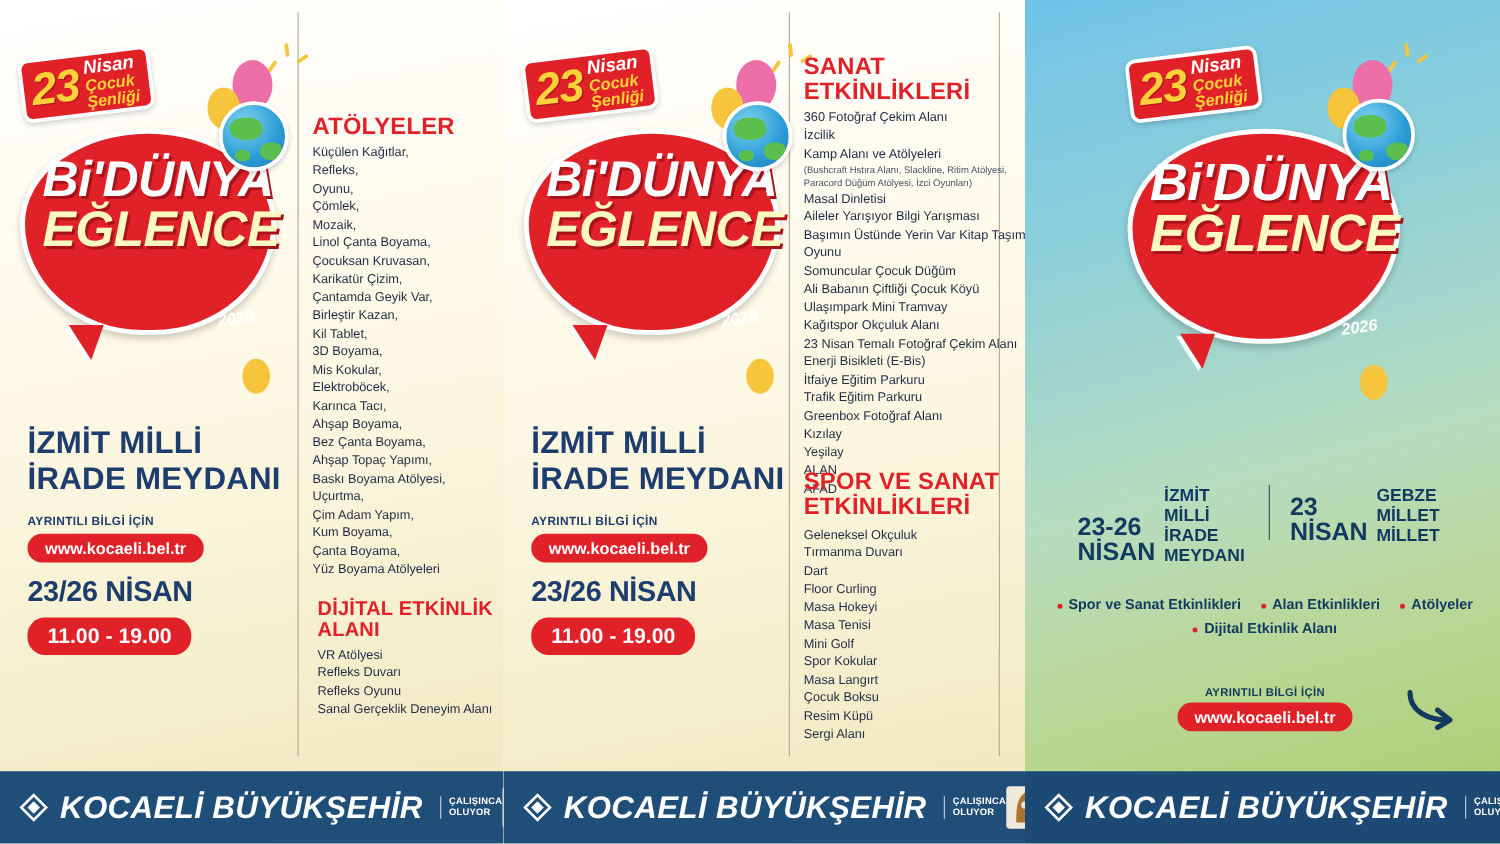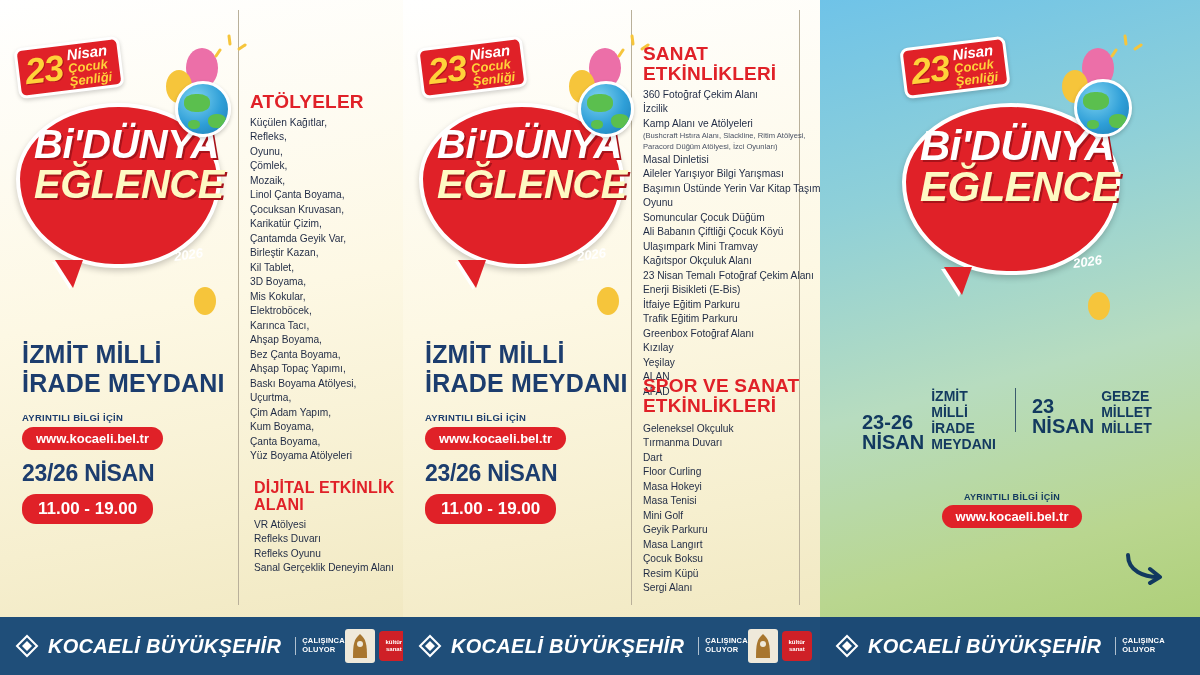--- a/index.html
+++ b/index.html
@@ -506,6 +506,16 @@
         </div>
       </div>
 
+      <div class="p3-bullets">
+        <div class="row">
+          <div class="p3-b">Spor ve Sanat Etkinlikleri</div>
+          <div class="p3-b">Alan Etkinlikleri</div>
+          <div class="p3-b">Atölyeler</div>
+        </div>
+        <div class="row">
+          <div class="p3-b">Dijital Etkinlik Alanı</div>
+        </div>
+      </div>
 
       <div class="p3-info">
         <div class="lbl">AYRINTILI BİLGİ İÇİN</div>

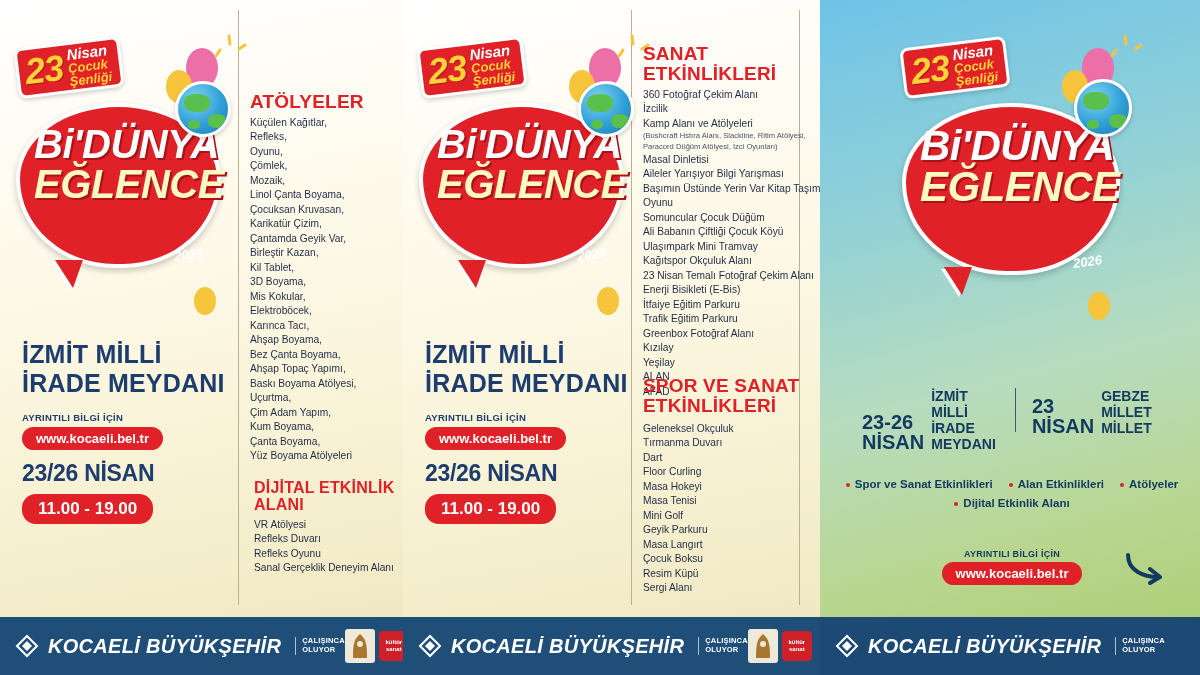--- a/index.html
+++ b/index.html
@@ -405,7 +405,7 @@
         <div class="list-item">Masa Hokeyi</div>
         <div class="list-item">Masa Tenisi</div>
         <div class="list-item">Mini Golf</div>
-        <div class="list-item">Geyik Parkuru</div>
+        <div class="list-item">Spor Kokular</div>
         <div class="list-item">Masa Langırt</div>
         <div class="list-item">Çocuk Boksu</div>
         <div class="list-item">Resim Küpü</div>

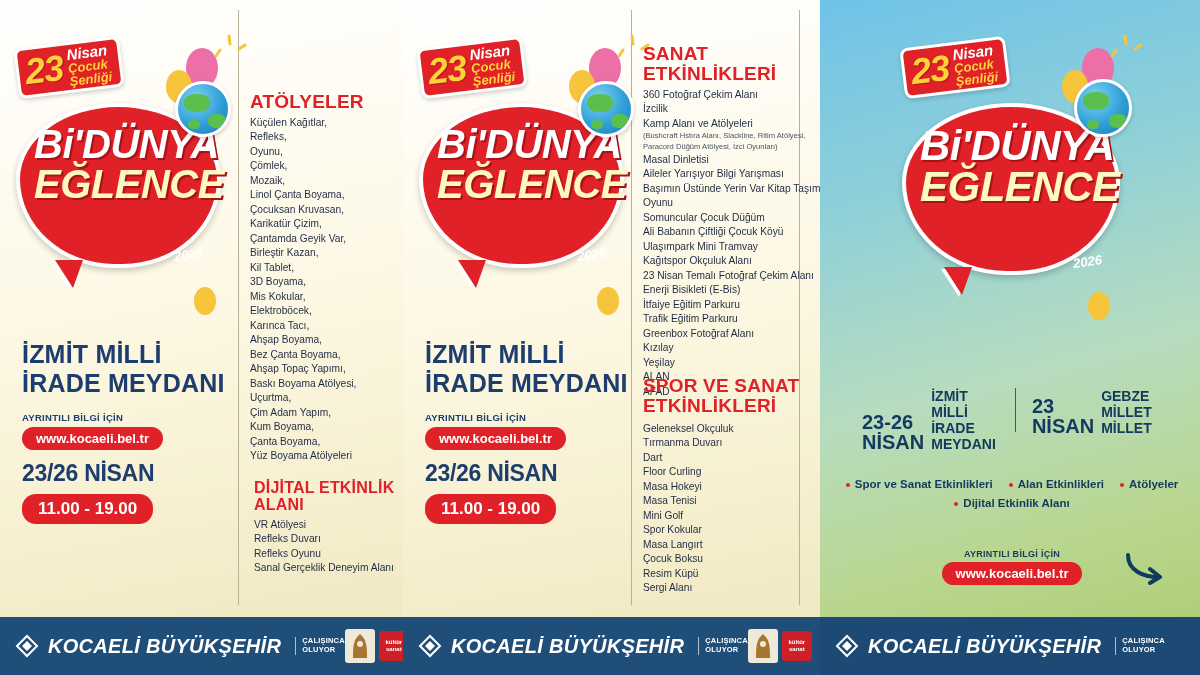--- a/index.html
+++ b/index.html
@@ -39,7 +39,7 @@
   }
   .muni-mark svg { width: 26px; height: 26px; display: block; }
   .muni-text {
-    color: #fff; font-weight: bold; font-size: 20px;
+    color: #fff; font-weight: bold; font-size: 25px;
     letter-spacing: .3px; white-space: nowrap;
     font-style: italic;
   }

